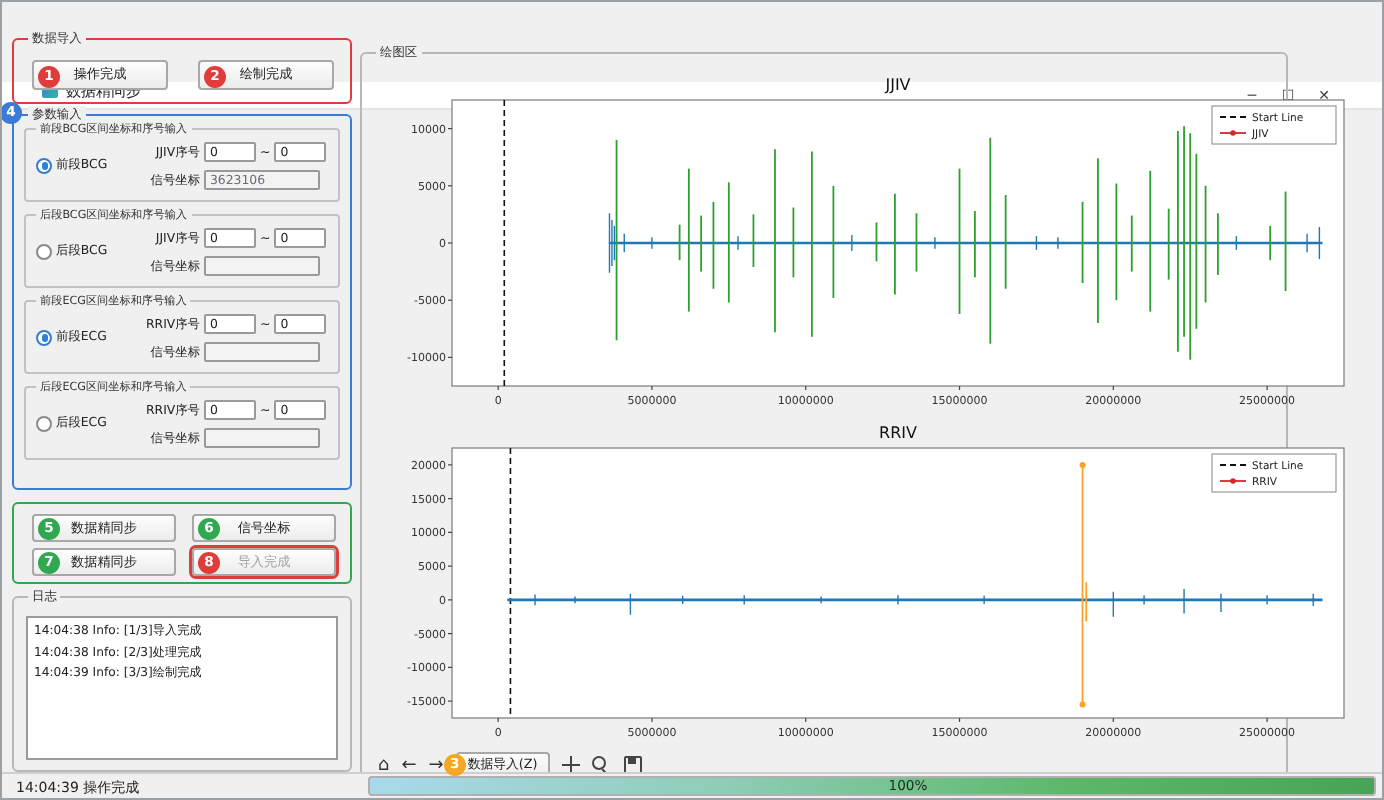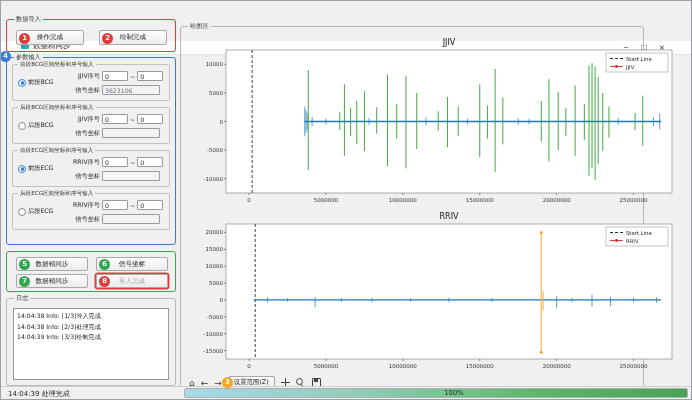--- a/index.html
+++ b/index.html
@@ -352,7 +352,7 @@
         <span class="tico">→</span>
         <span class="range-btn">
           <span class="badge b-orange" style="left:-7px;top:0px;">3</span>
-          <span>设置范围(Z)</span>
+          <span>数据导入(Z)</span>
         </span>
         <span class="icon-pan"></span>
         <span class="icon-zoom"></span>

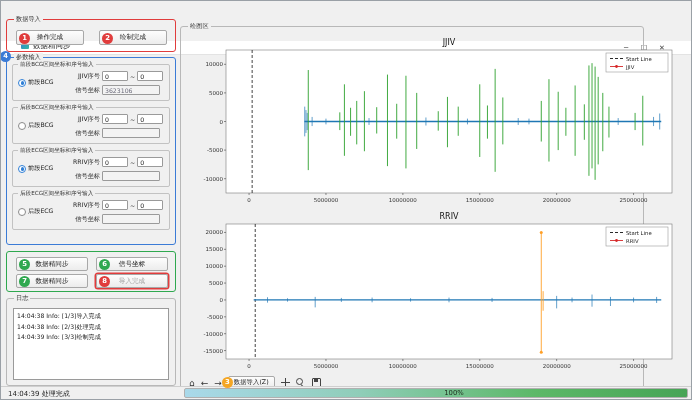--- a/index.html
+++ b/index.html
@@ -362,7 +362,7 @@
   </div>
 
   <div class="statusbar">
-    <span class="status-text">14:04:39 处理完成</span>
+    <span class="status-text">14:04:39 操作完成</span>
     <div class="progress">
       <span>100%</span>
     </div>

